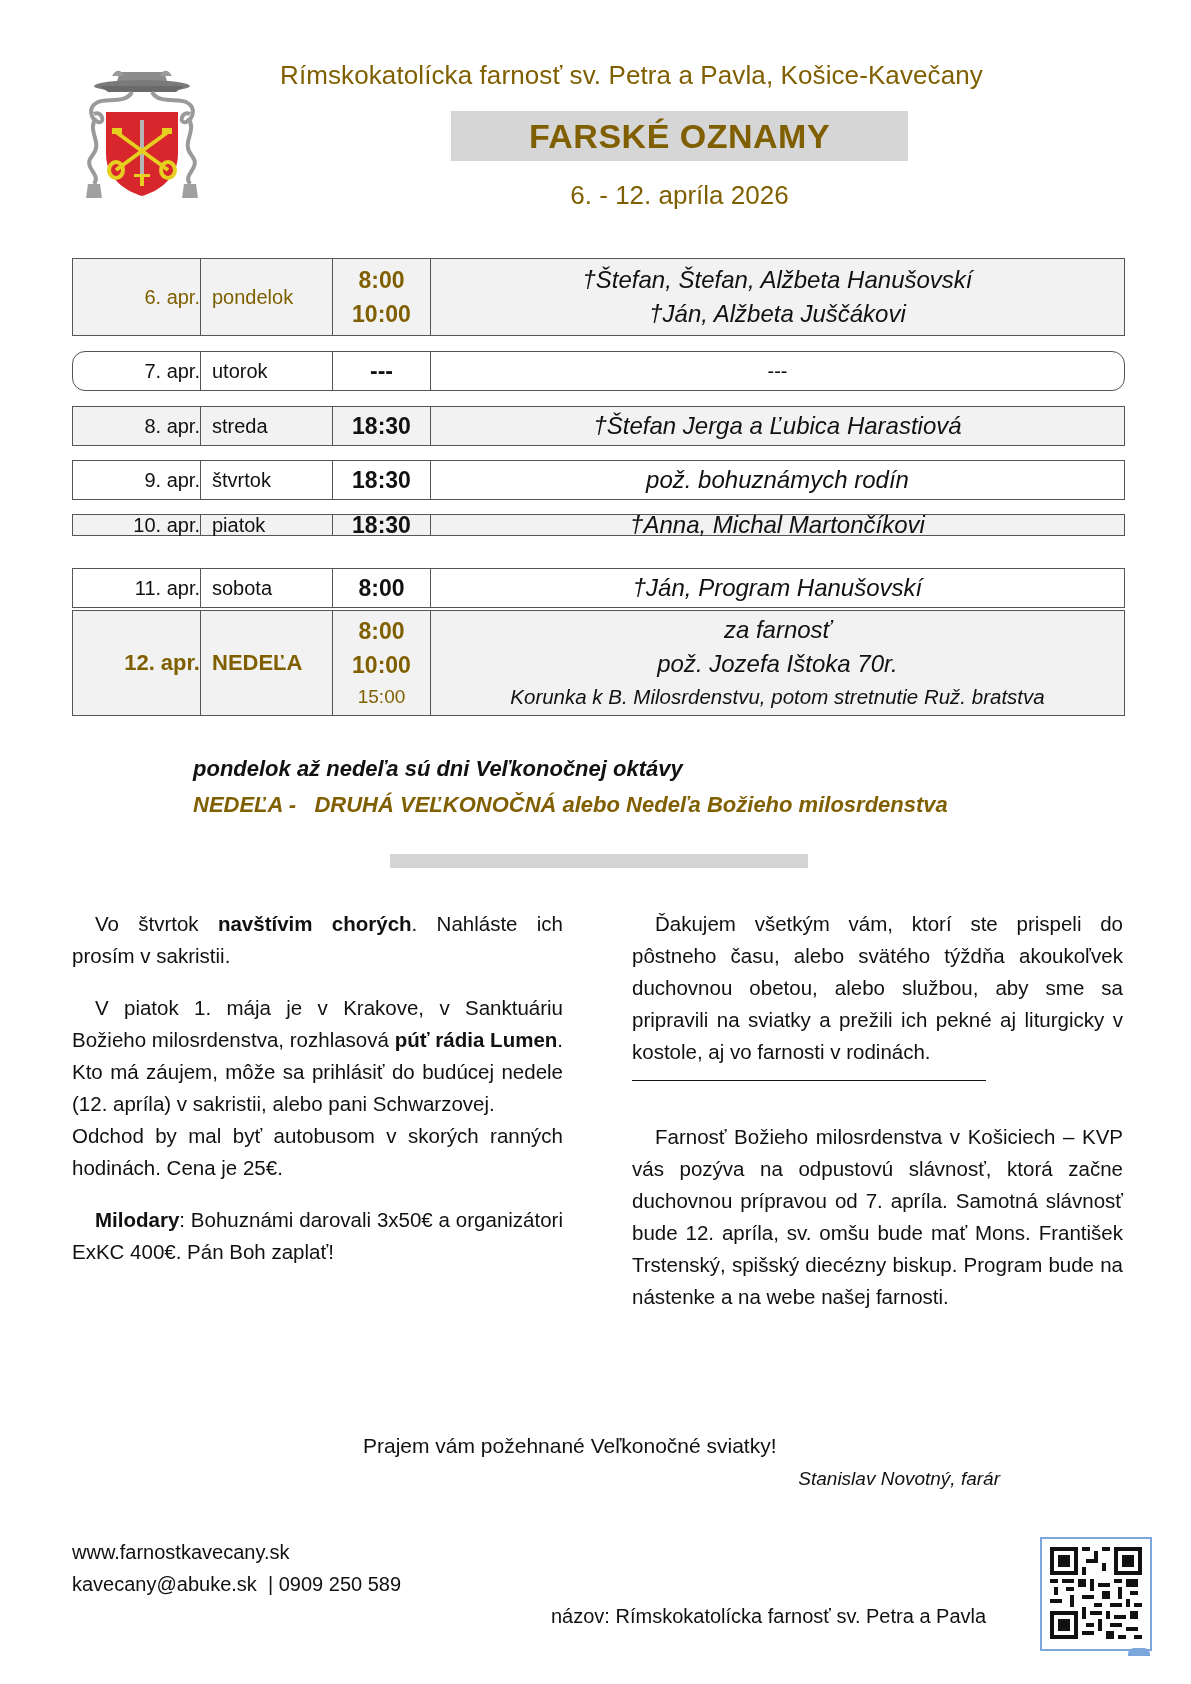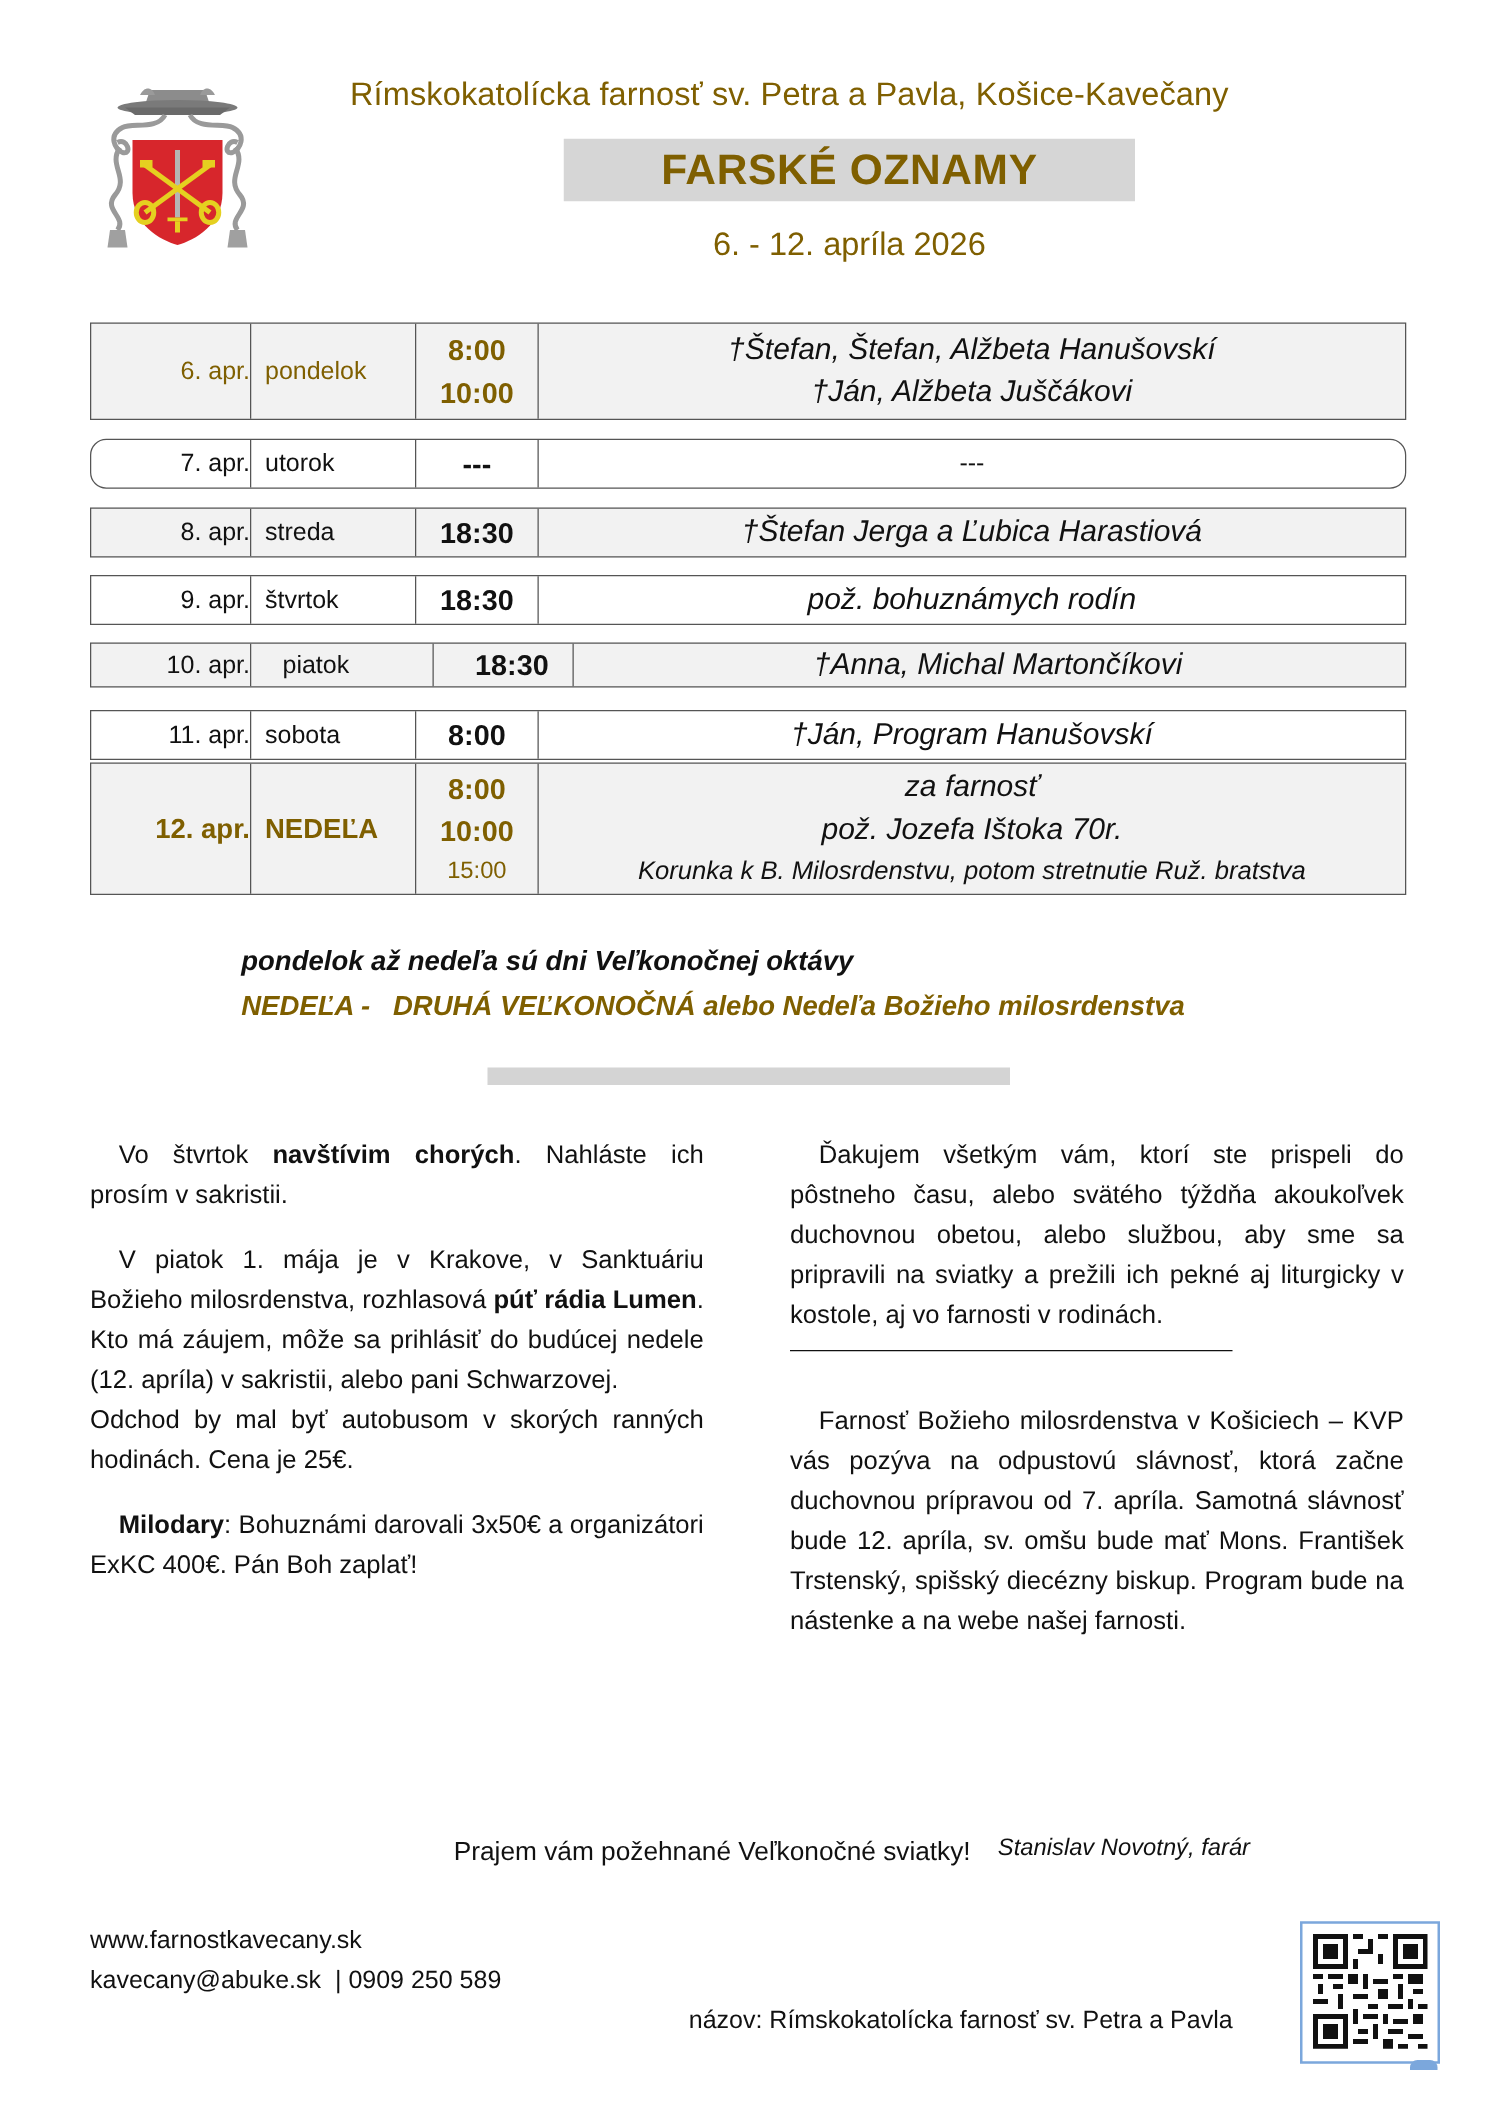--- a/index.html
+++ b/index.html
@@ -203,7 +203,7 @@
   </div>
 </div>
 
-<div class="row shaded" style="top:514px;height:36px;gap:14px;">
+<div class="row shaded" style="top:514px;height:22px;">
   <div class="cell c-date">10. apr.</div>
   <div class="cell c-day">piatok</div>
   <div class="cell c-time">

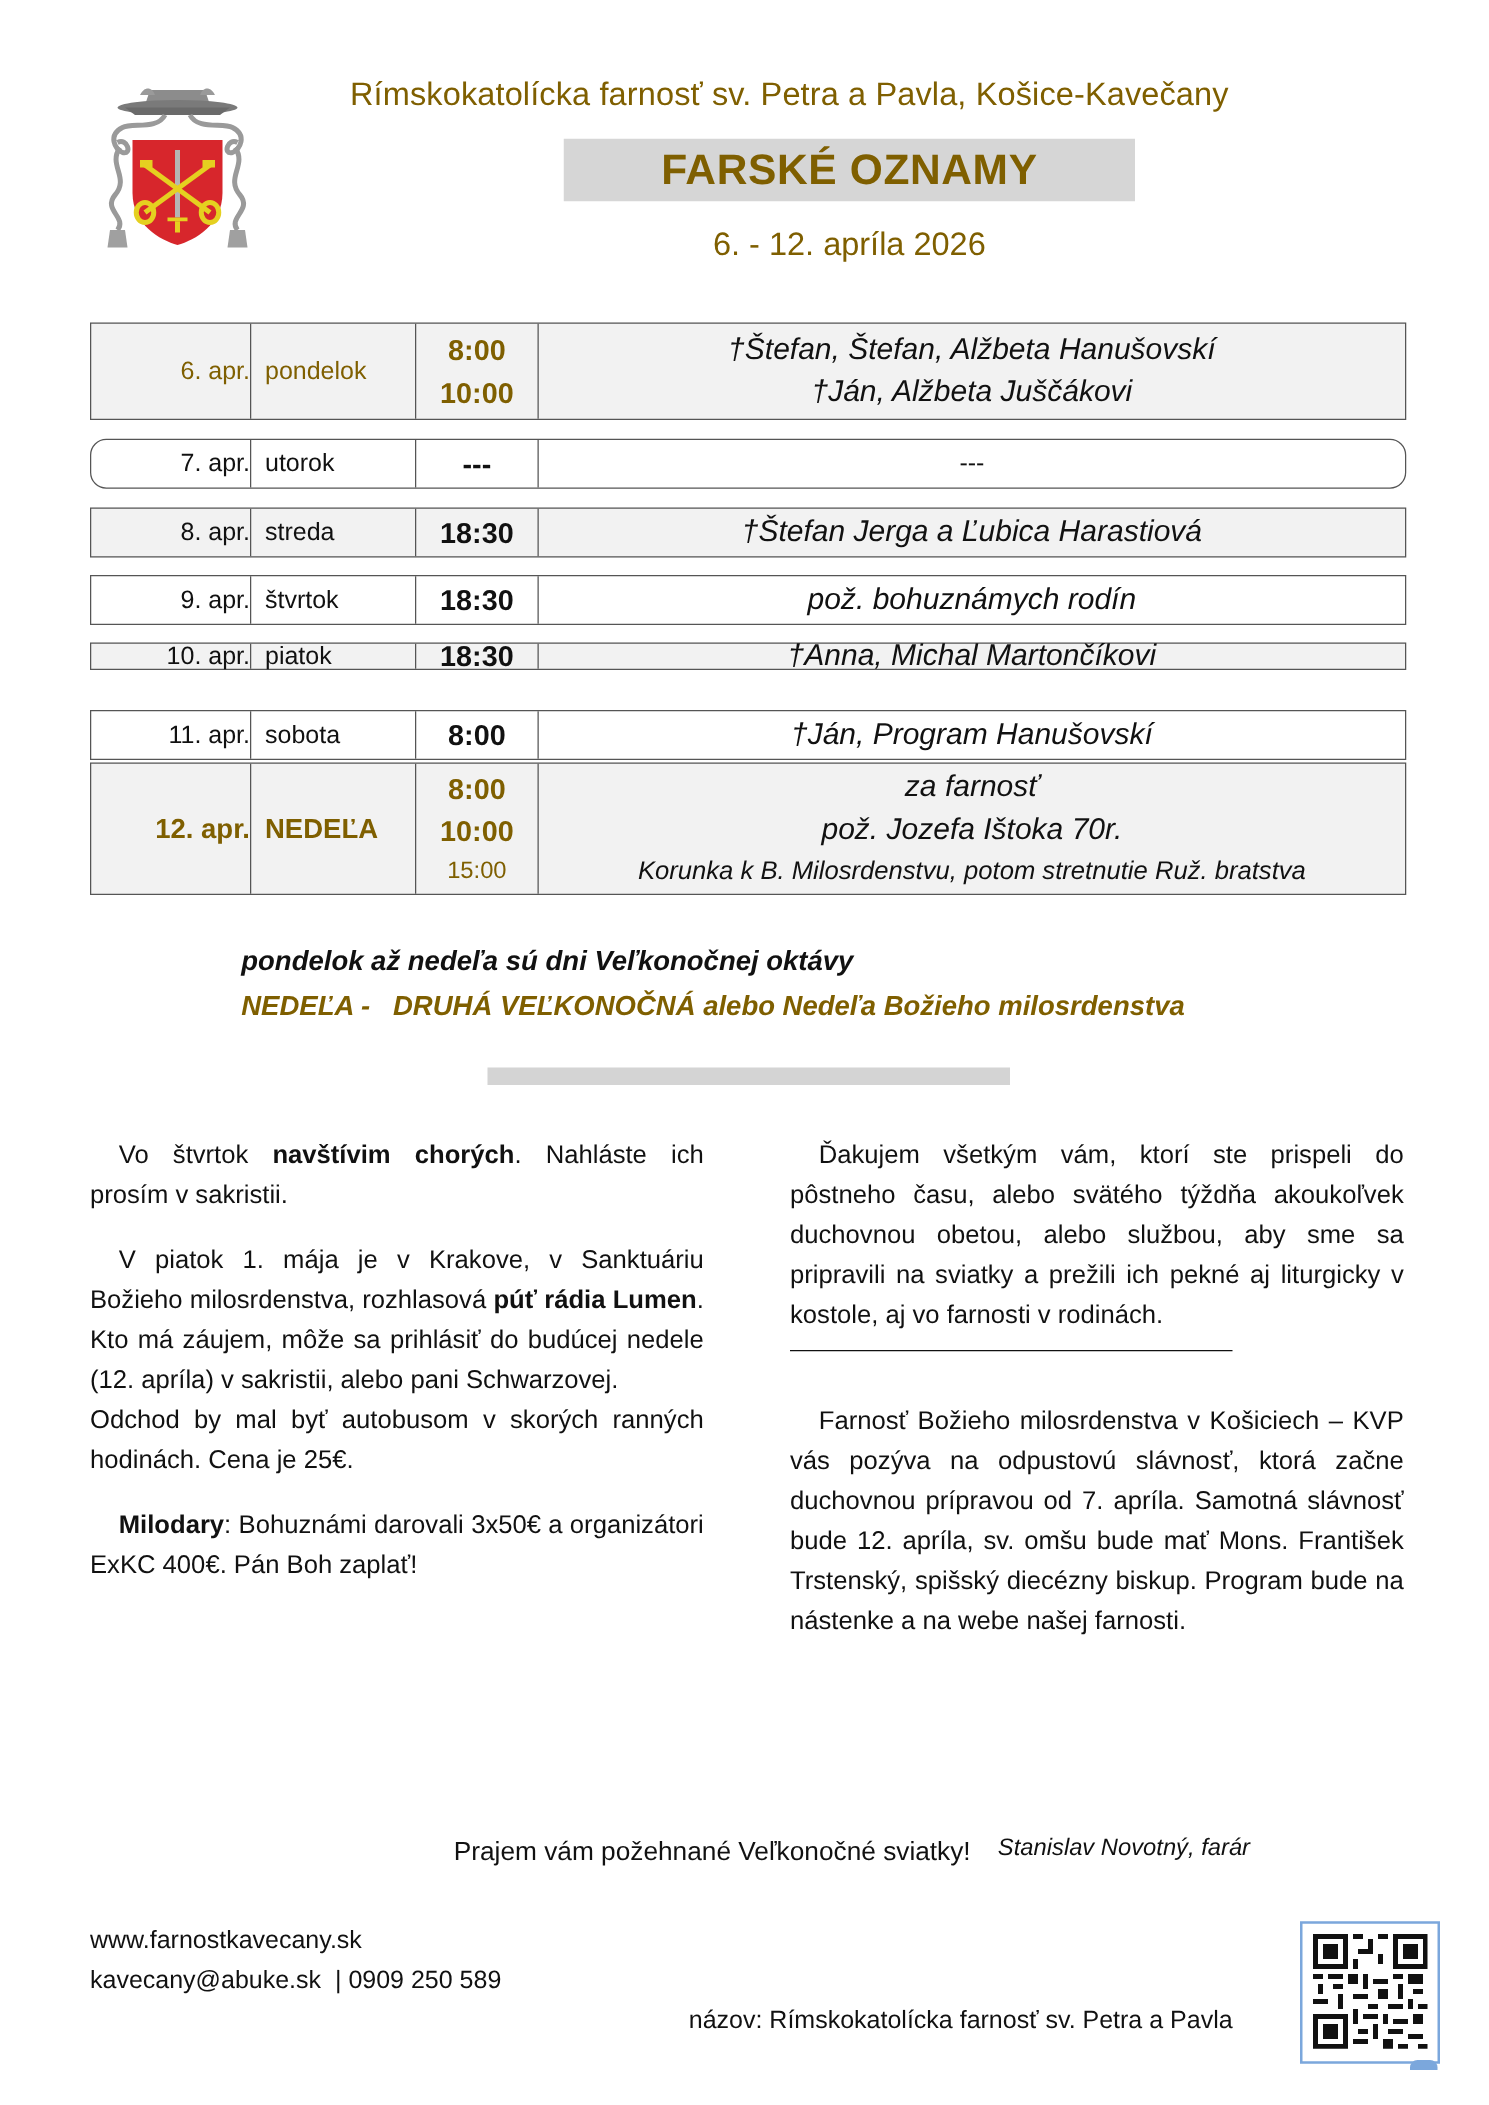--- a/index.html
+++ b/index.html
@@ -89,7 +89,7 @@
     
     .greeting {
       position: absolute; left: 363px; top: 1434px;
-      font-size: 21px; white-space: nowrap; margin-top: 36px;
+      font-size: 21px; white-space: nowrap;
     }
     .signature {
       position: absolute; left: 660px; top: 1468px; width: 340px; text-align: right;

